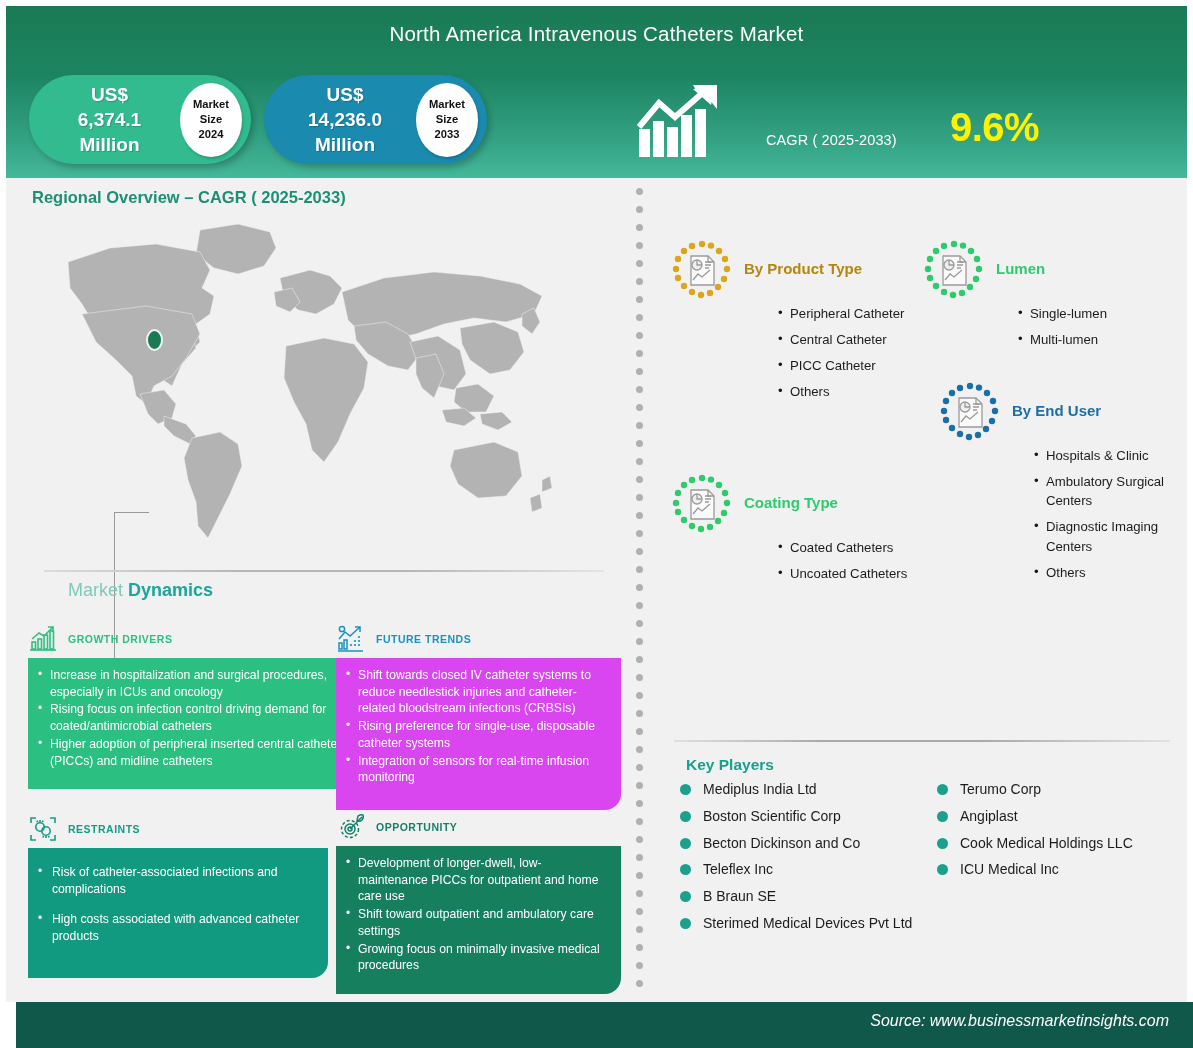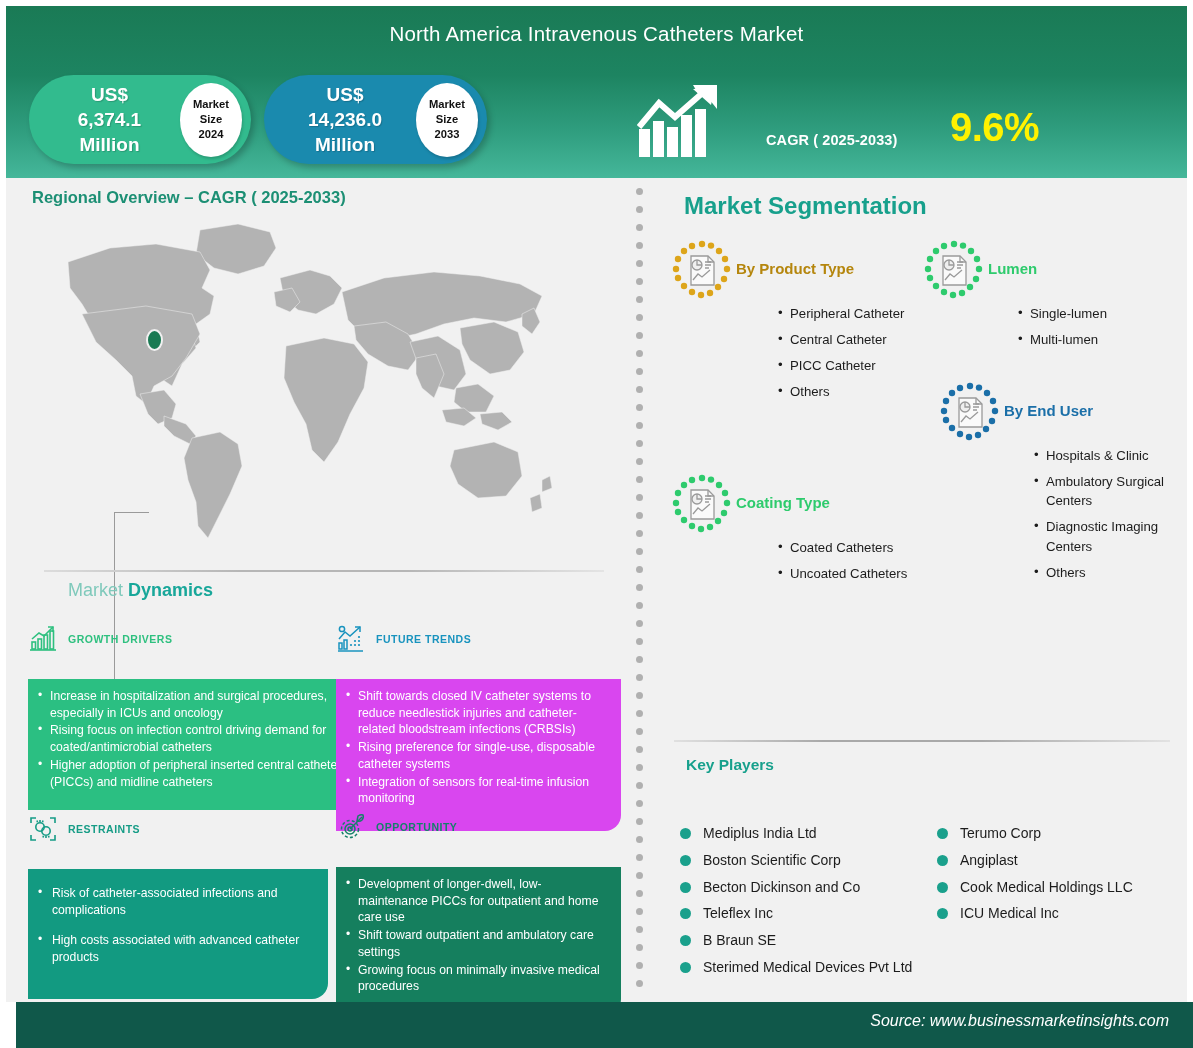--- a/index.html
+++ b/index.html
@@ -76,7 +76,7 @@
     left: 760px; top: 126px;
     color: #ffffff;
     font-size: 14.5px;
-    font-weight: bold;
+    font-weight: normal;
     letter-spacing: .1px;
   }
   .cagr-value {

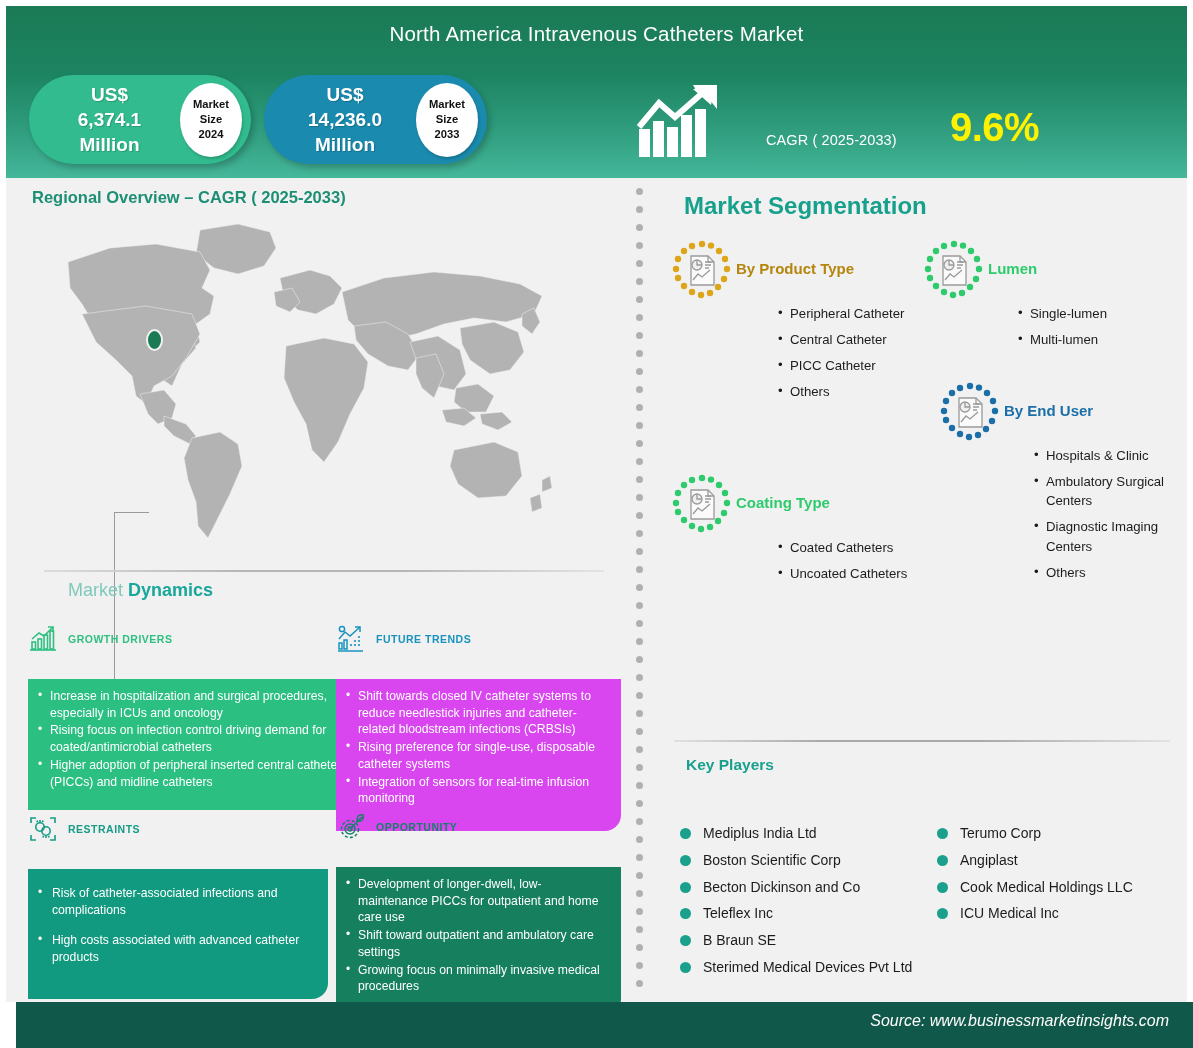--- a/index.html
+++ b/index.html
@@ -574,7 +574,6 @@
       </div>
 
     <div class="right-col">
-      <div class="seg-title">Market Segmentation</div>
 
       <div class="seg" id="seg-product">
         <div class="seg-head">

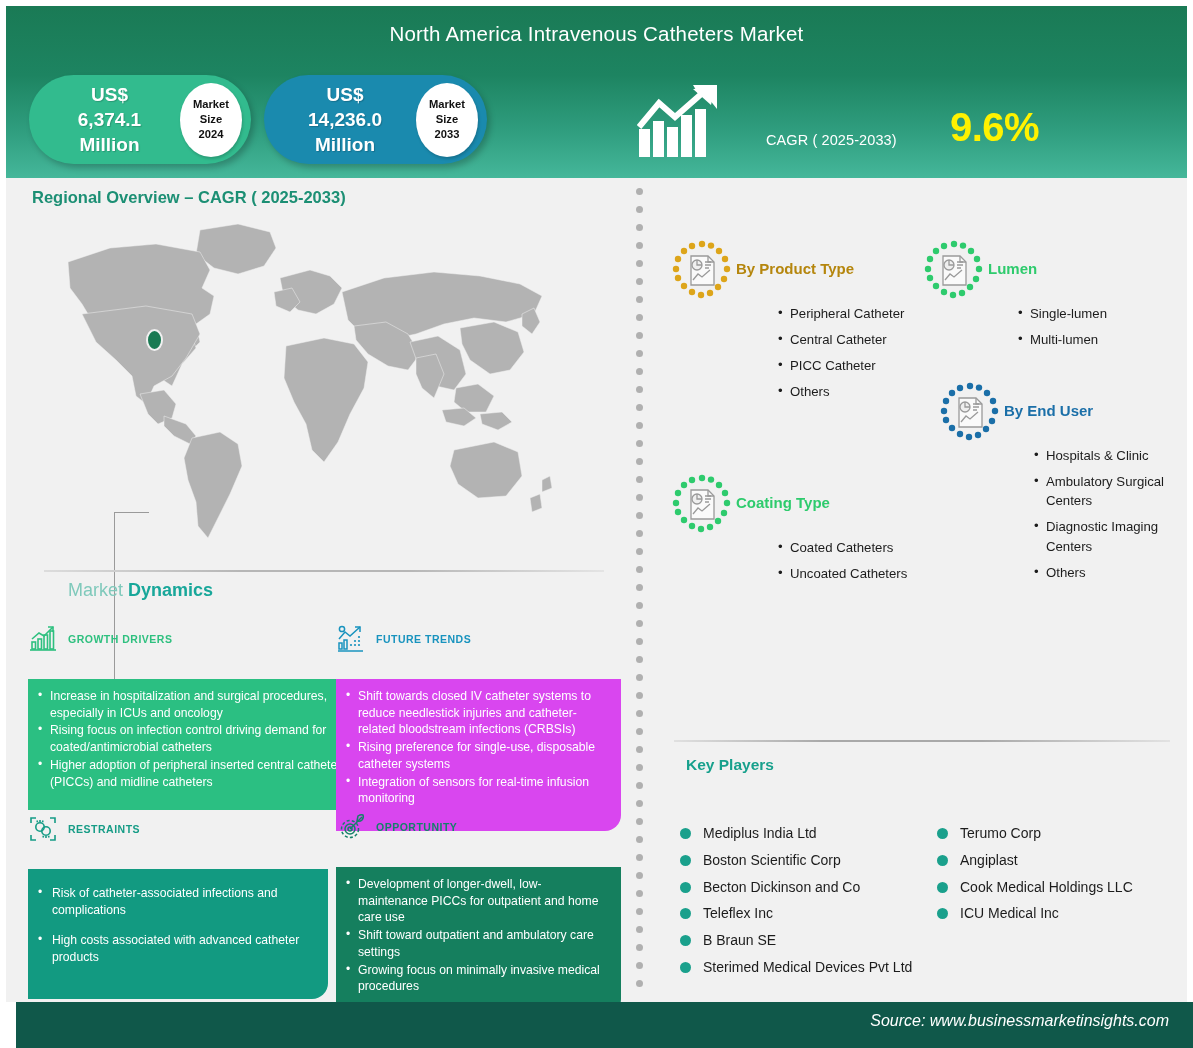--- a/index.html
+++ b/index.html
@@ -230,7 +230,7 @@
   }
 
   .seg { position: absolute; }
-  .seg-head { display: flex; align-items: flex-start; gap: 4px; }
+  .seg-head { display: flex; align-items: flex-start; gap: 12px; }
   .dotring { width: 60px; height: 60px; flex: 0 0 auto; }
   .seg-name { font-size: 15px; font-weight: bold; padding-top: 20px; white-space: nowrap; }
   .seg-list { list-style: none; }

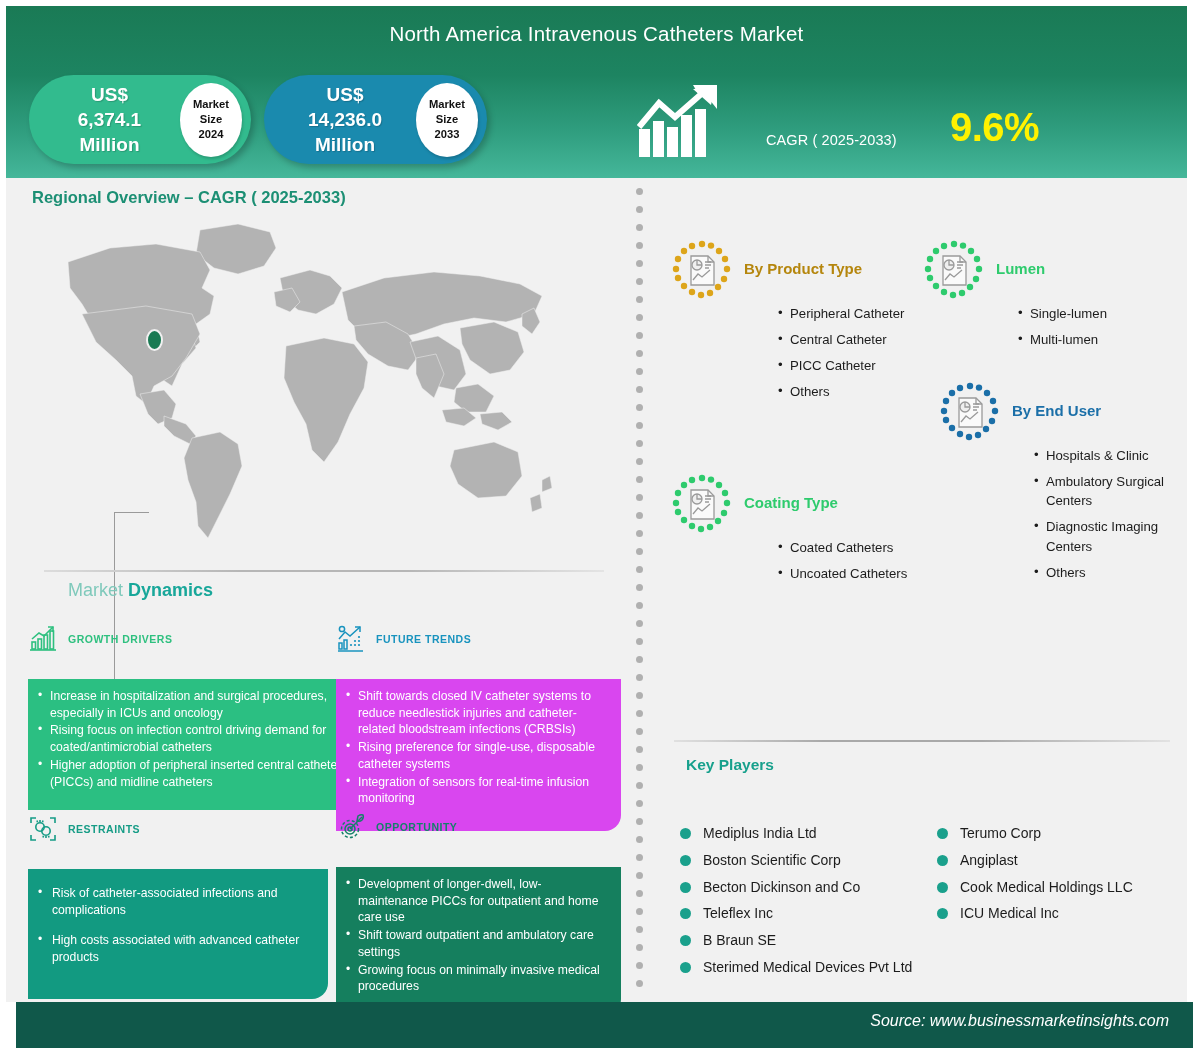--- a/index.html
+++ b/index.html
@@ -169,7 +169,7 @@
   .dyn-head .ico { width: 30px; height: 30px; flex: 0 0 auto; }
   .dyn-head .lbl { font-size: 10.5px; font-weight: bold; letter-spacing: .5px; }
   .dyn-box {
-    margin-top: 23px;
+    margin-top: 2px;
     border-radius: 0 0 16px 0;
     padding: 9px 12px 19px 10px;
     color: #ffffff;

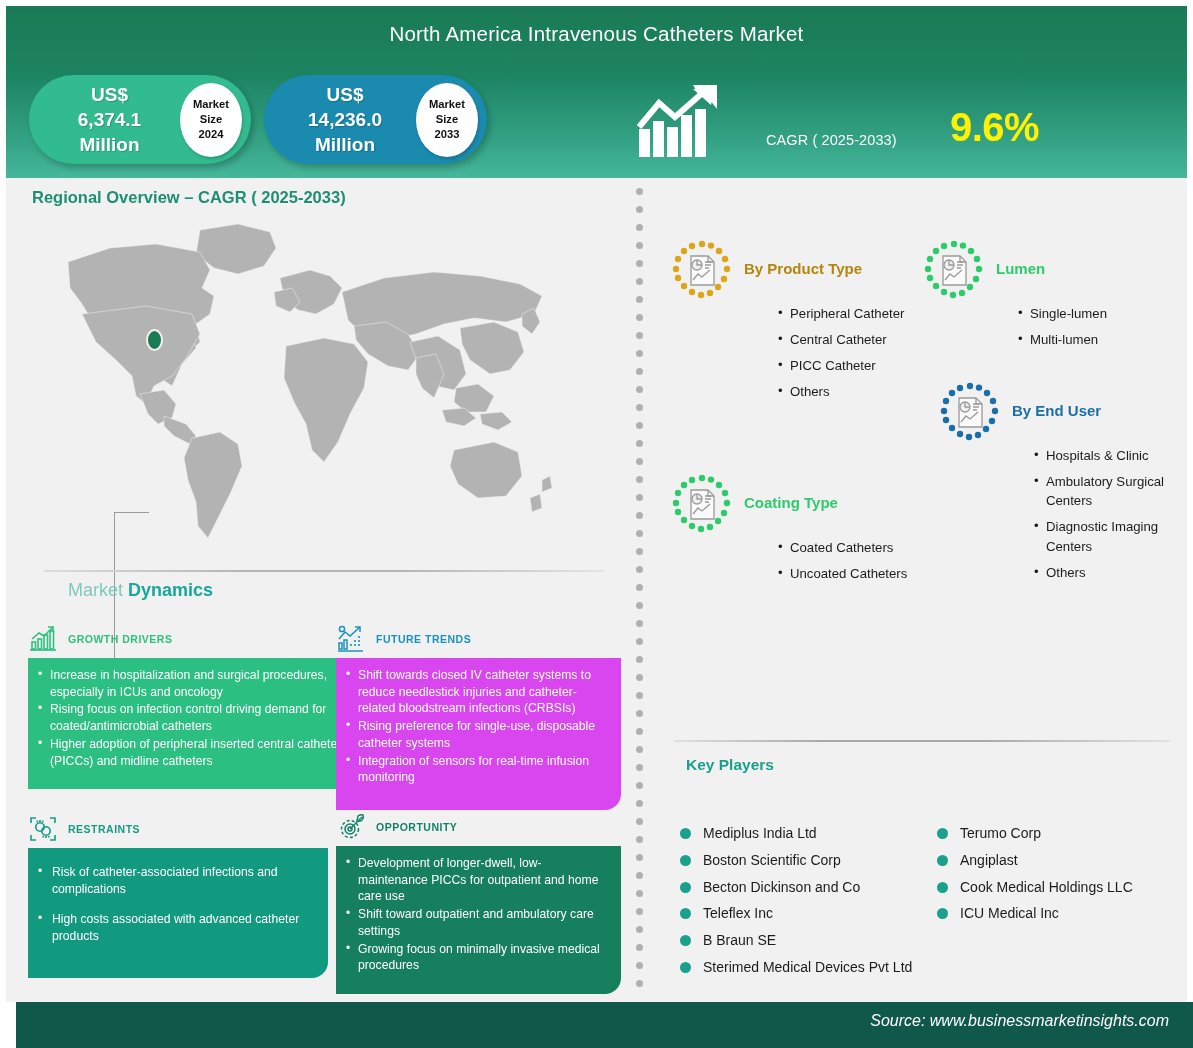--- a/index.html
+++ b/index.html
@@ -283,7 +283,7 @@
     gap: 14px;
   }
   .kp-col { width: 250px; }
-  .kp-col ul { list-style: none; margin-top: 44px; }
+  .kp-col ul { list-style: none; }
   .kp-col li {
     display: flex;
     align-items: flex-start;

